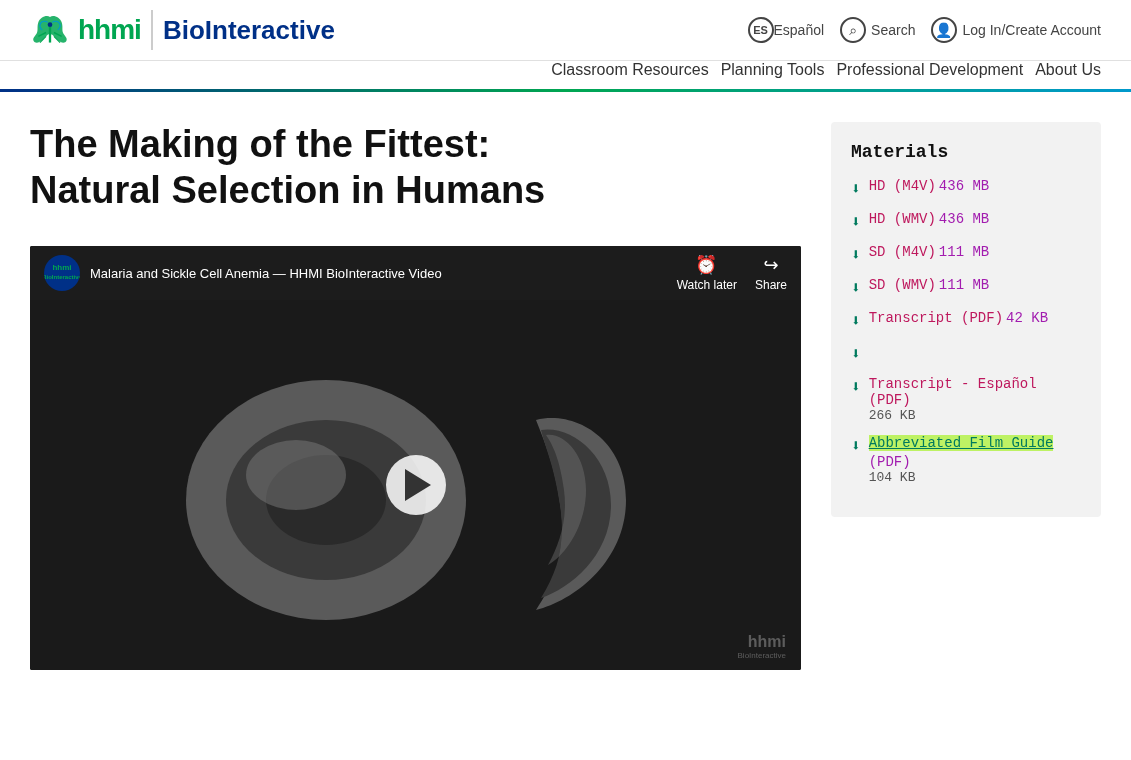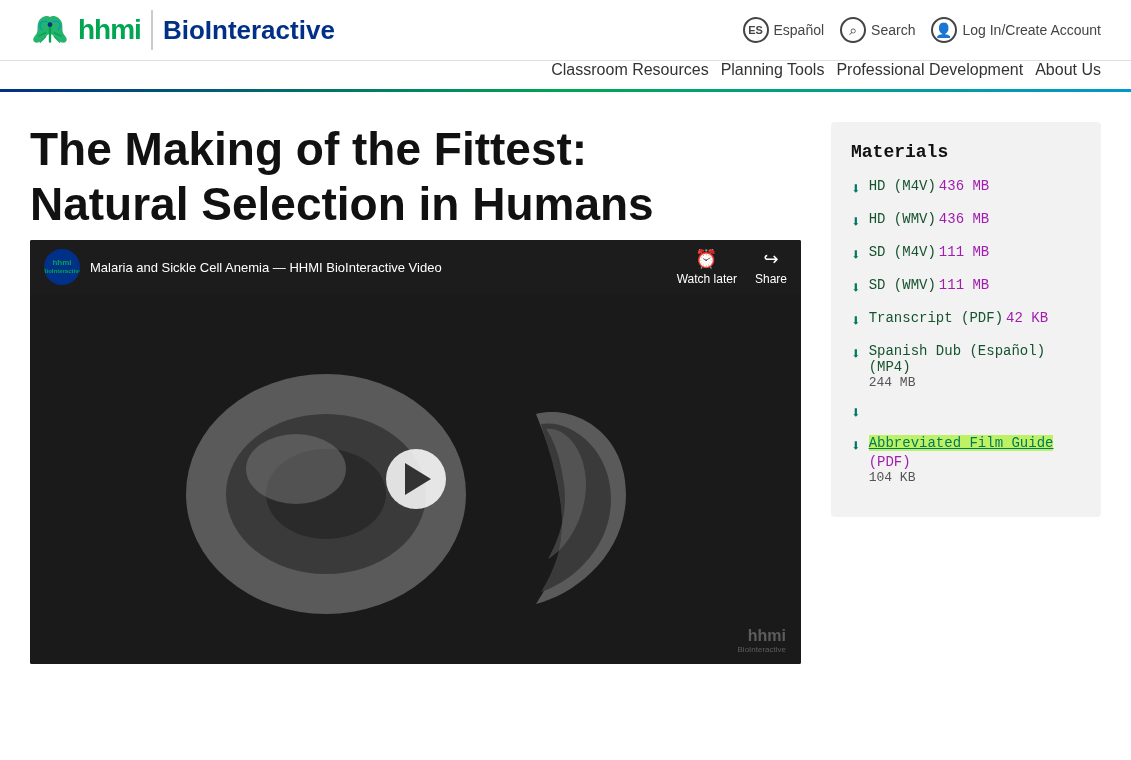--- a/index.html
+++ b/index.html
@@ -53,7 +53,6 @@
     .lang-btn {
       display: flex;
       align-items: center;
-      gap: 5px;
       cursor: pointer;
       border: none;
       background: none;

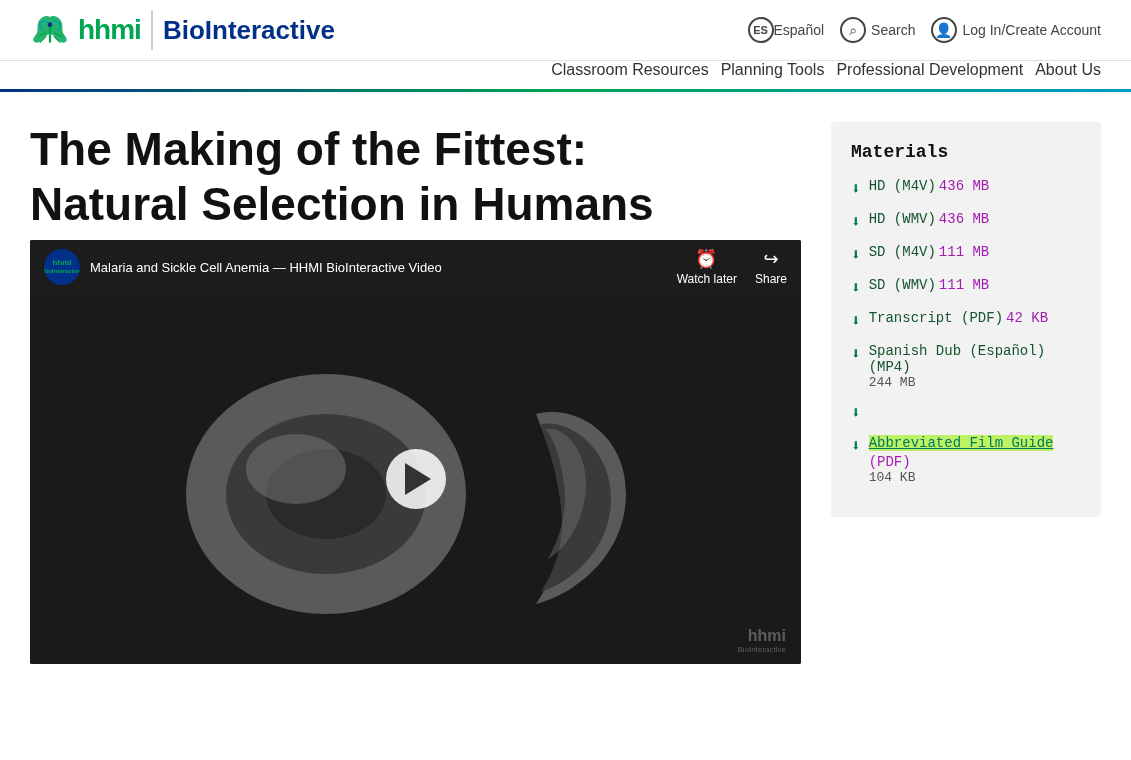--- a/index.html
+++ b/index.html
@@ -146,11 +146,11 @@
     }
 
     .page-title {
-      font-size: 46px;
+      font-size: 38px;
       font-weight: bold;
       color: #111;
       line-height: 1.2;
-      margin-bottom: 8px;
+      margin-bottom: 33px;
     }
 
     

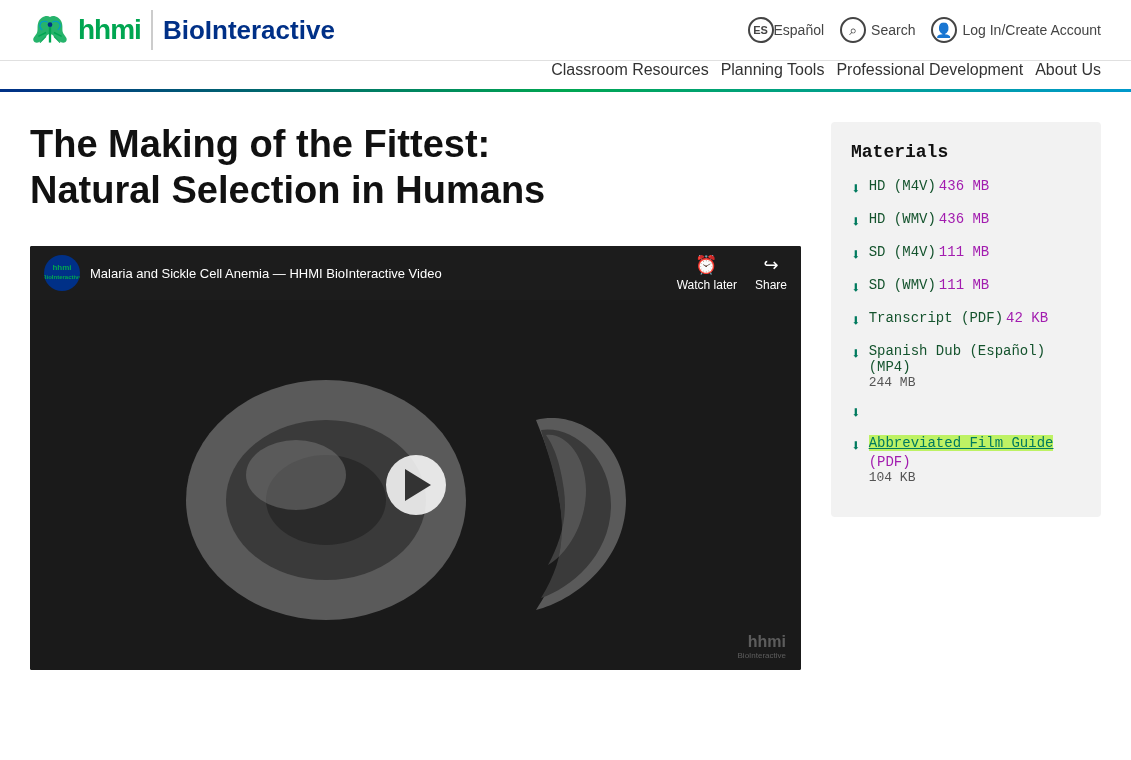--- a/index.html
+++ b/index.html
@@ -301,7 +301,7 @@
     }
     .material-label {
       font-size: 14px;
-      color: #14532d;
+      color: #be185d;
       text-decoration: none;
     }
     .material-size {

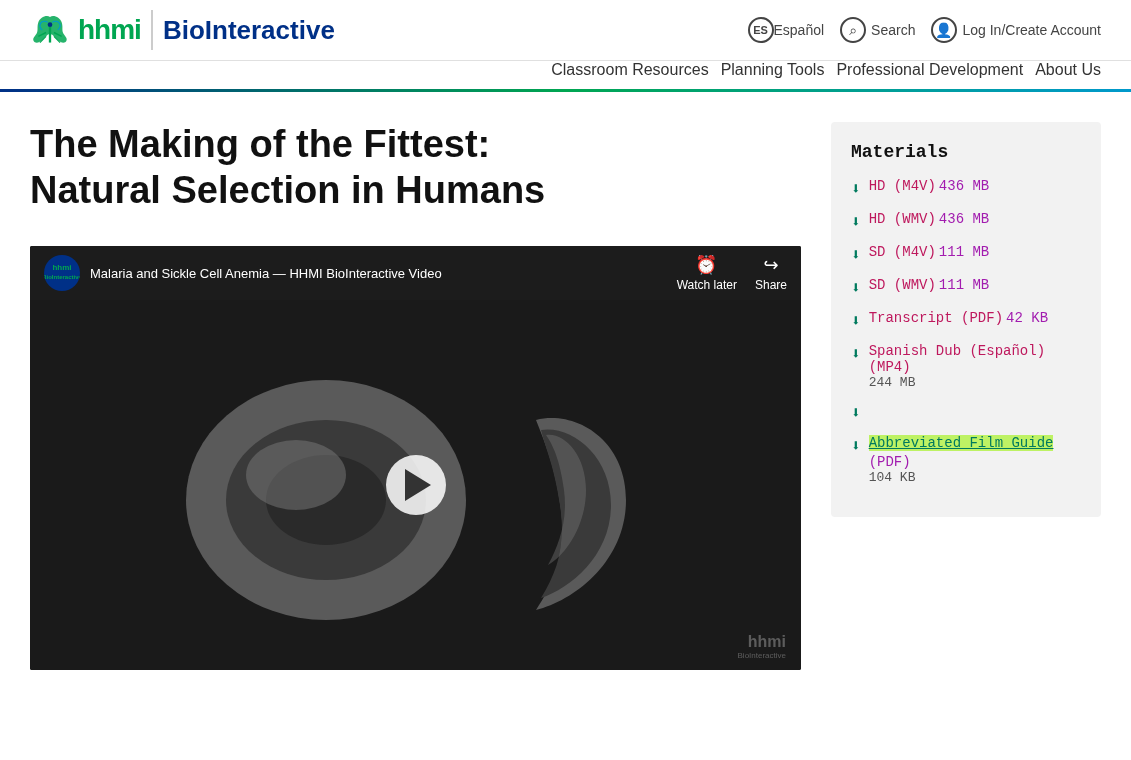--- a/index.html
+++ b/index.html
@@ -474,12 +474,6 @@
 
       <div class="material-item">
         <span class="download-icon">⬇</span>
-        <div>
-          <div class="material-line">
-            <span class="material-label">Spanish Dub (Español) (MP4)</span>
-          </div>
-          <span class="material-size-block">244 MB</span>
-        </div>
       </div>
 
       <div class="material-item">

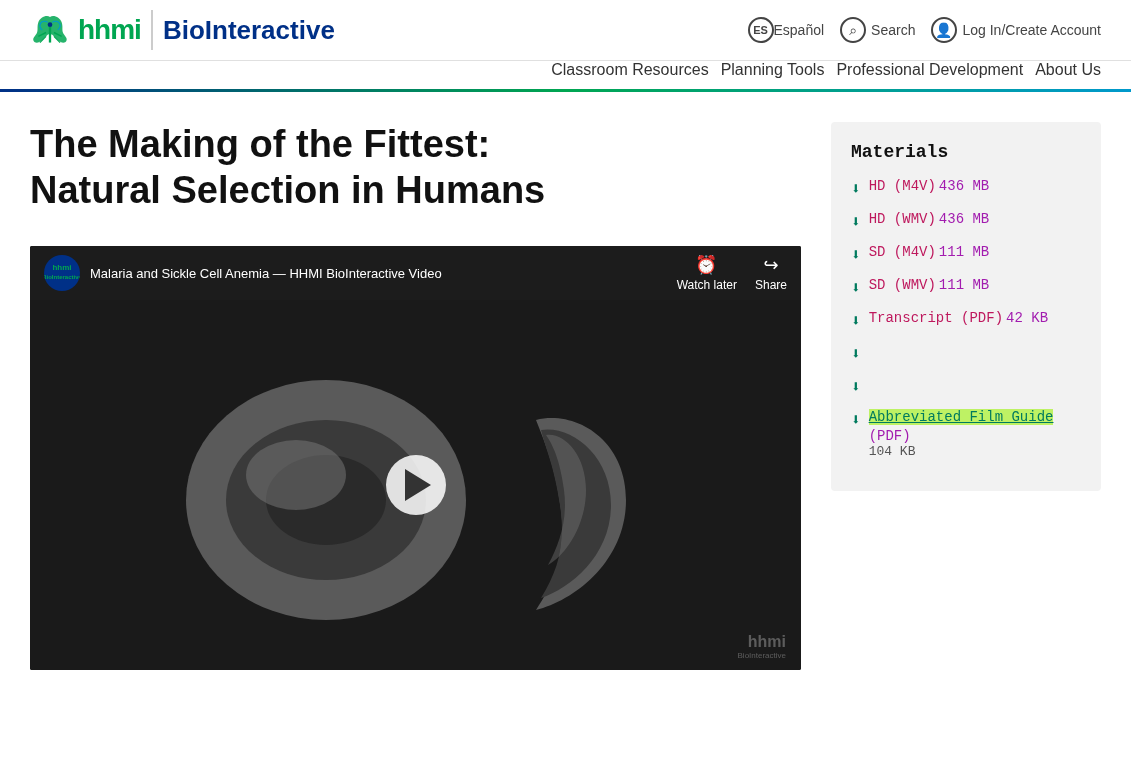--- a/index.html
+++ b/index.html
@@ -478,6 +478,12 @@
 
       <div class="material-item">
         <span class="download-icon">⬇</span>
+        <div>
+          <div class="material-line">
+            <span class="material-label">Transcript - Español (PDF)</span>
+          </div>
+          <span class="material-size-block">266 KB</span>
+        </div>
       </div>
 
       <div class="material-item">

